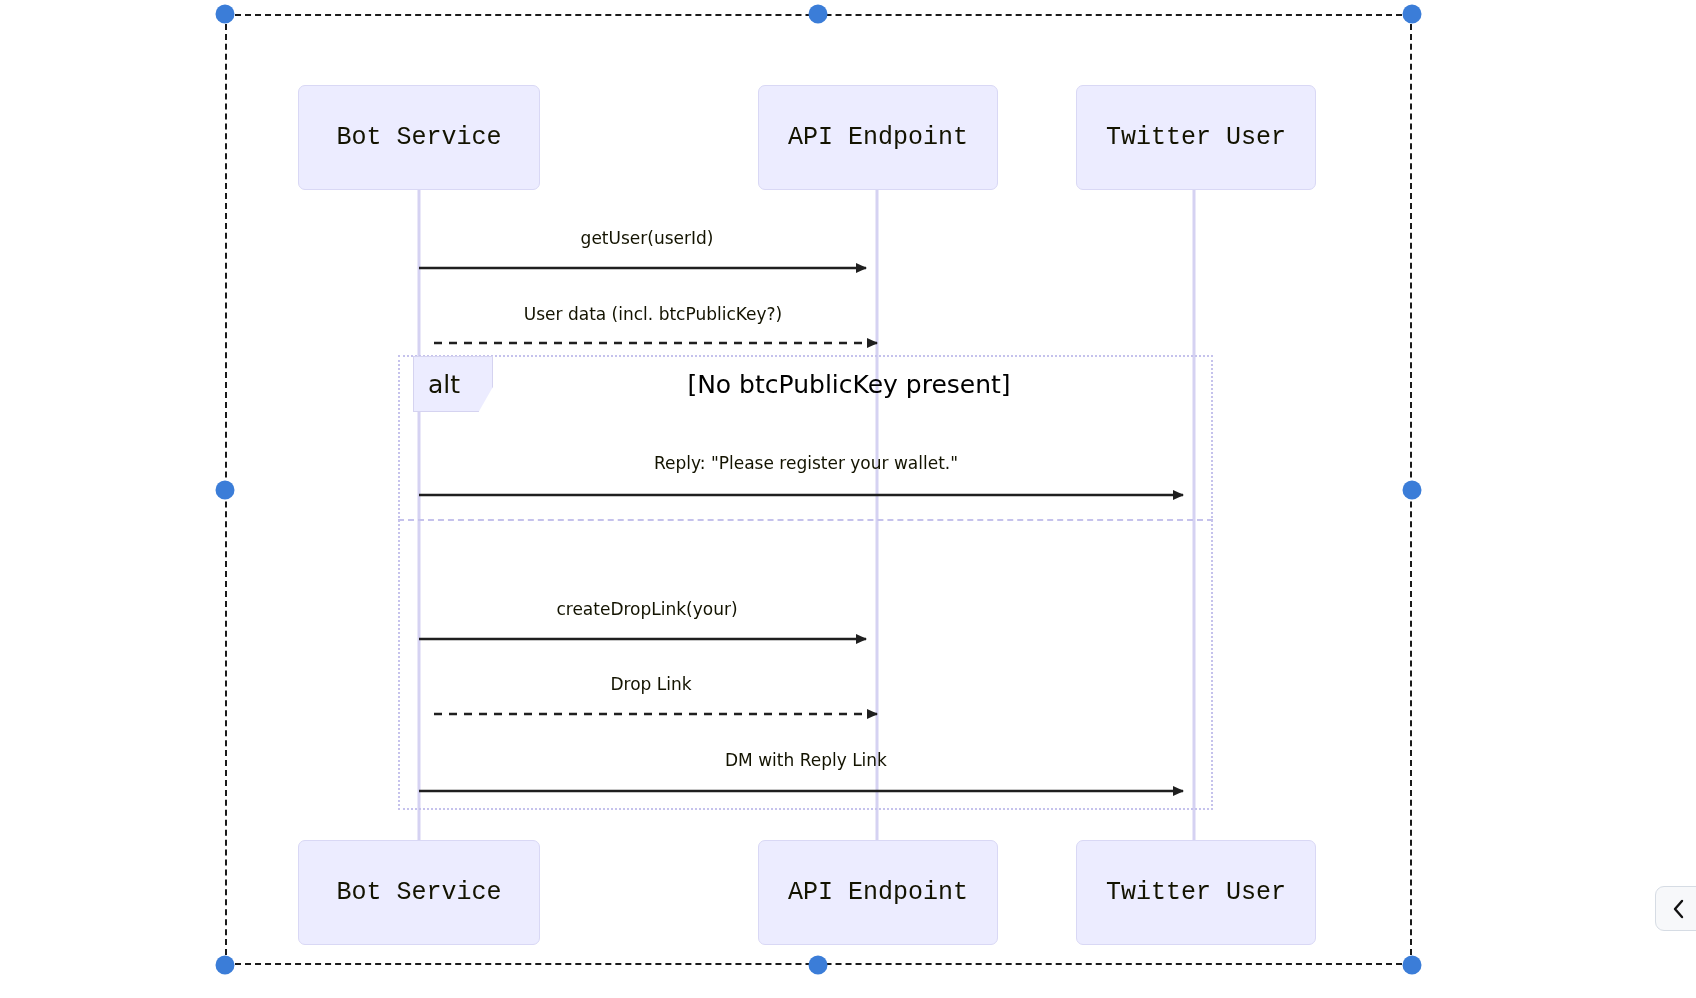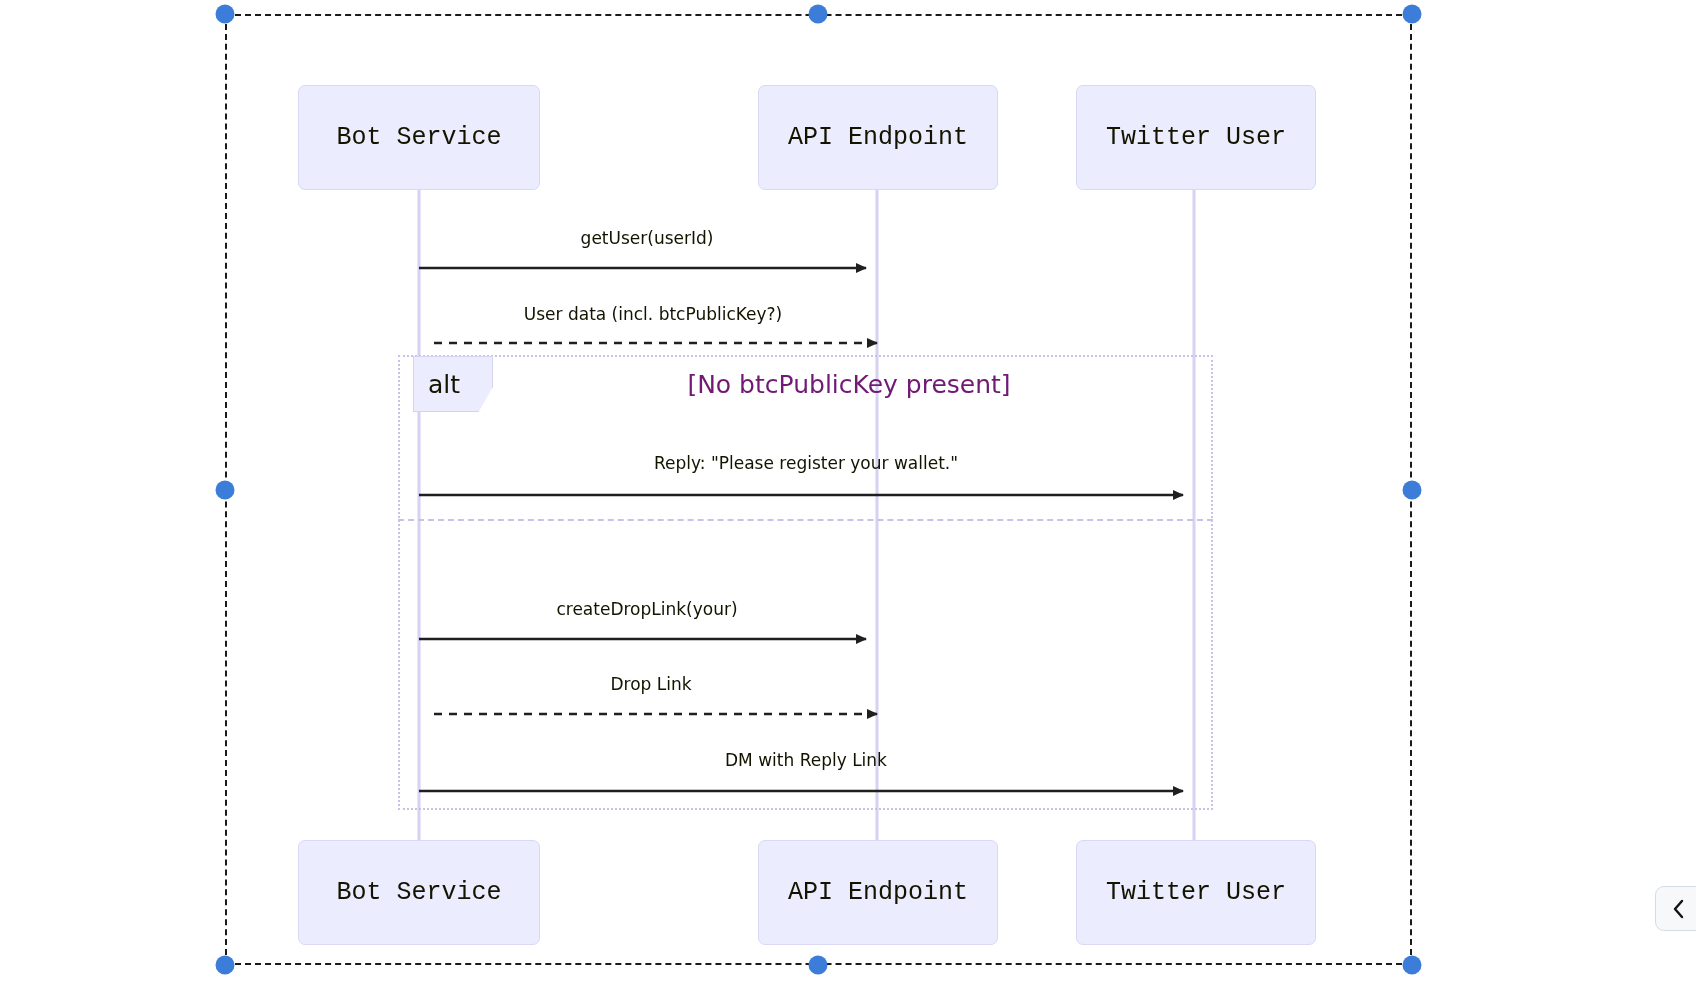--- a/index.html
+++ b/index.html
@@ -96,7 +96,7 @@
   .alt-cond {
     position: absolute;
     font-size: 25px;
-    color: #701a75;
+    color: #000000;
     white-space: nowrap;
     transform: translateX(-50%);
   }

